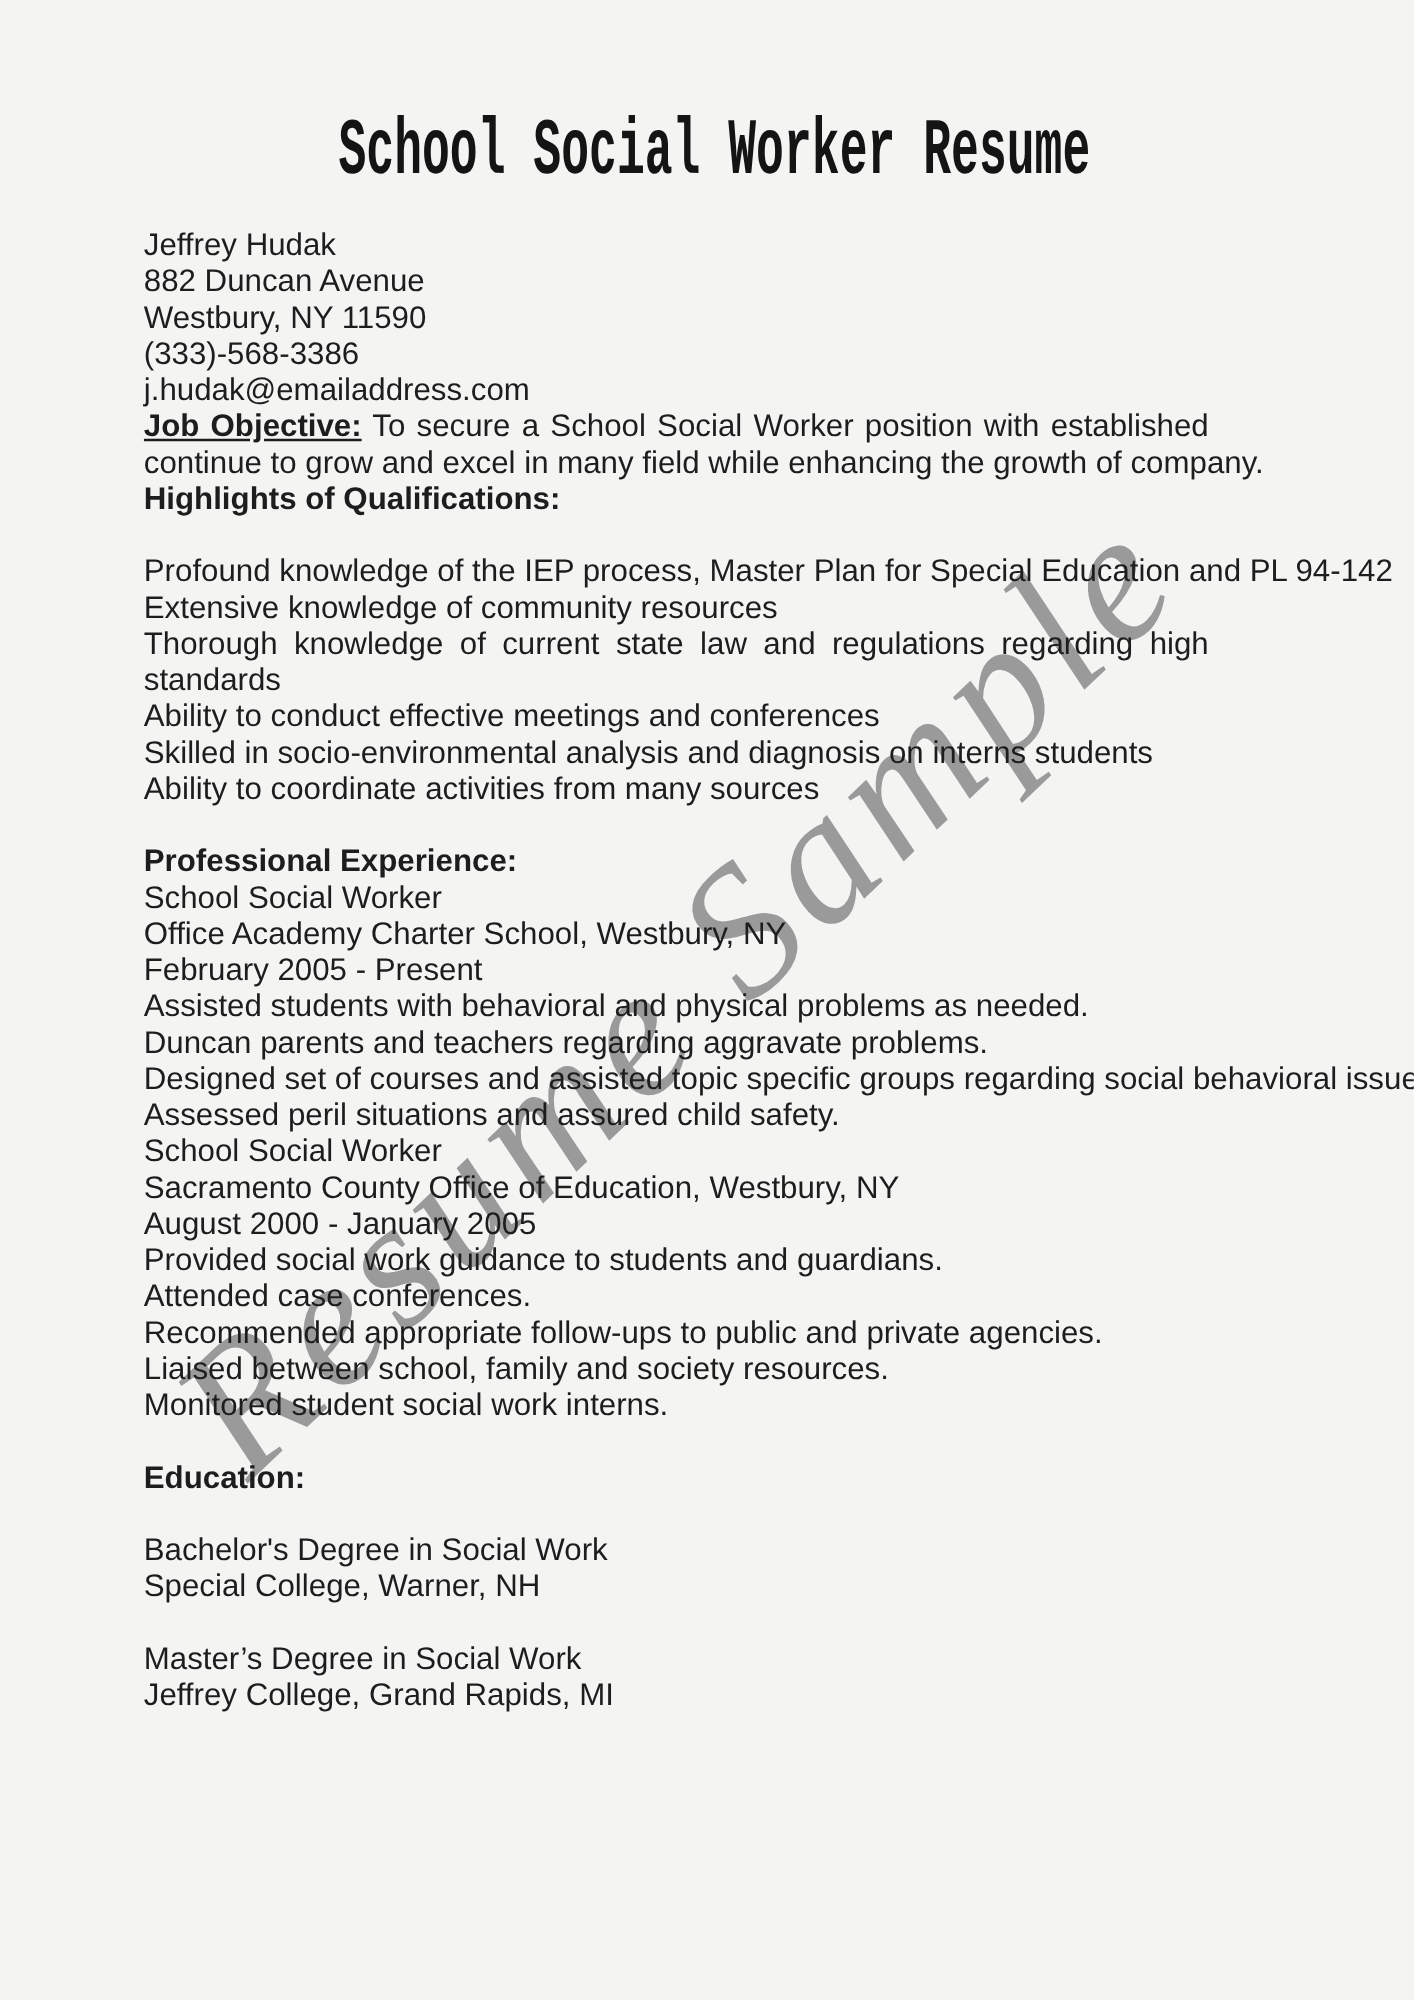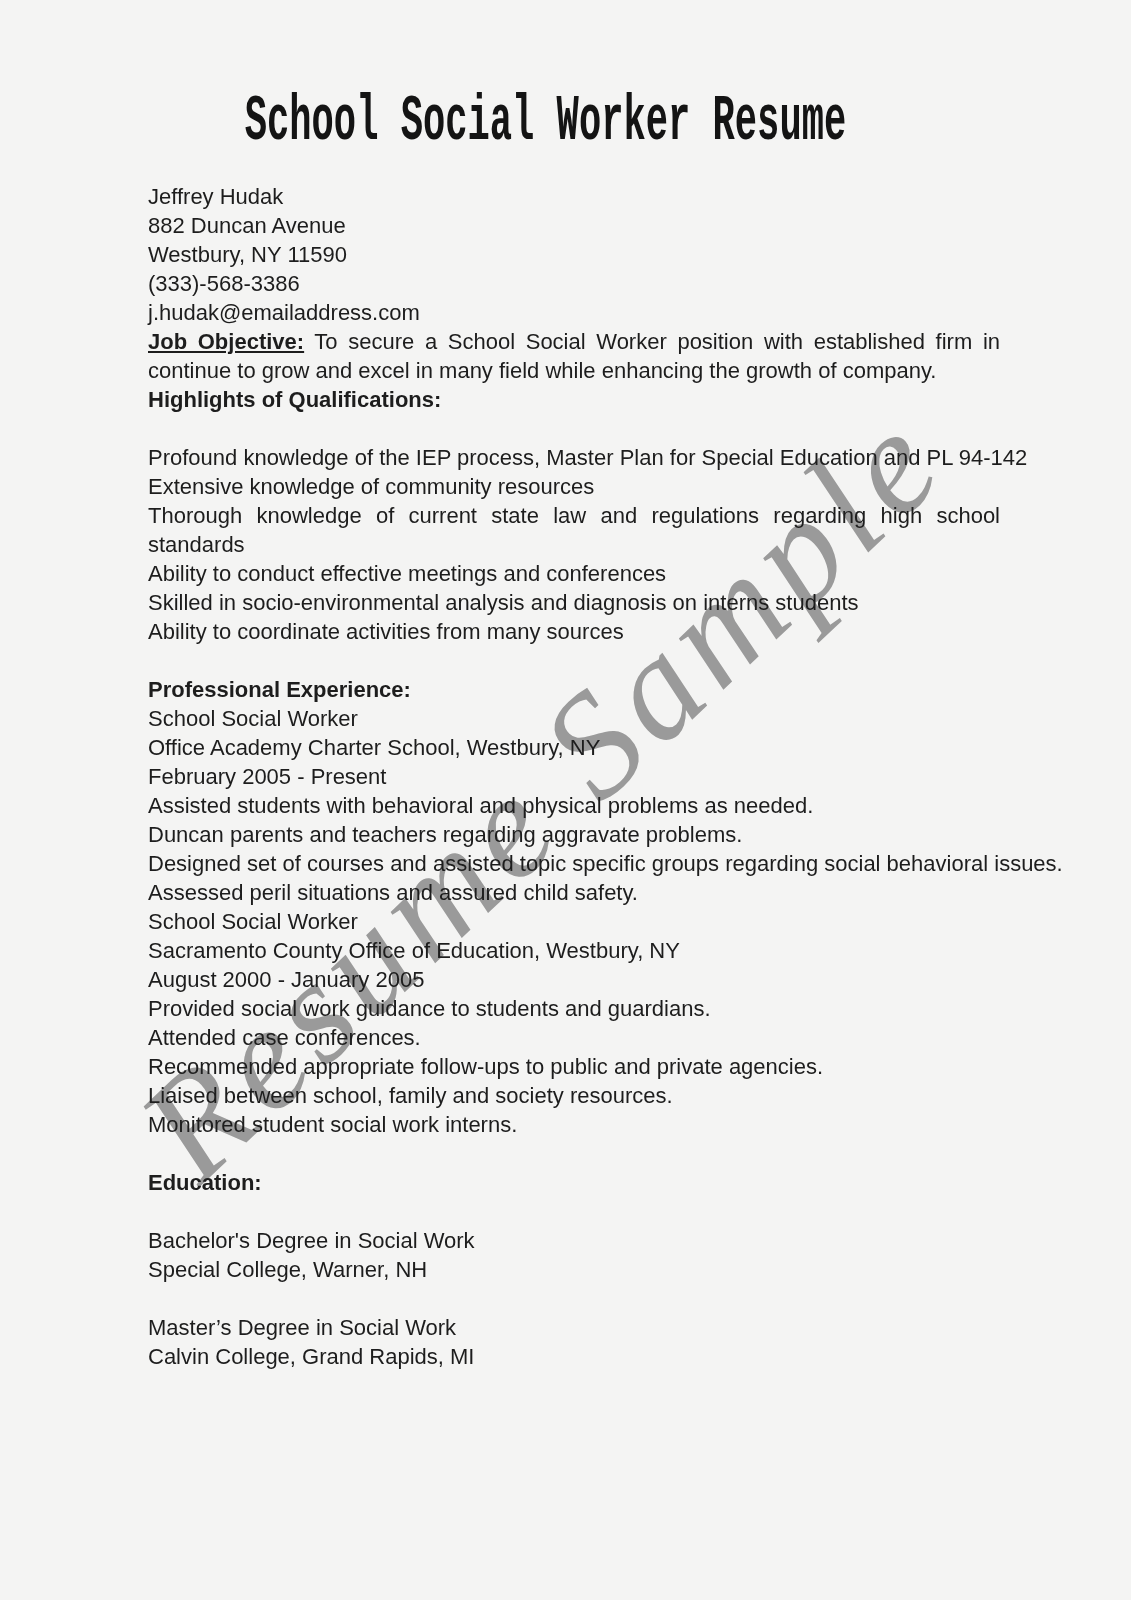--- a/index.html
+++ b/index.html
@@ -40,7 +40,7 @@
     left: 0;
     top: 90px;
     width: 1090px;
-    text-align: center;
+    text-align: right;
     z-index: 1;
   }
   .title {

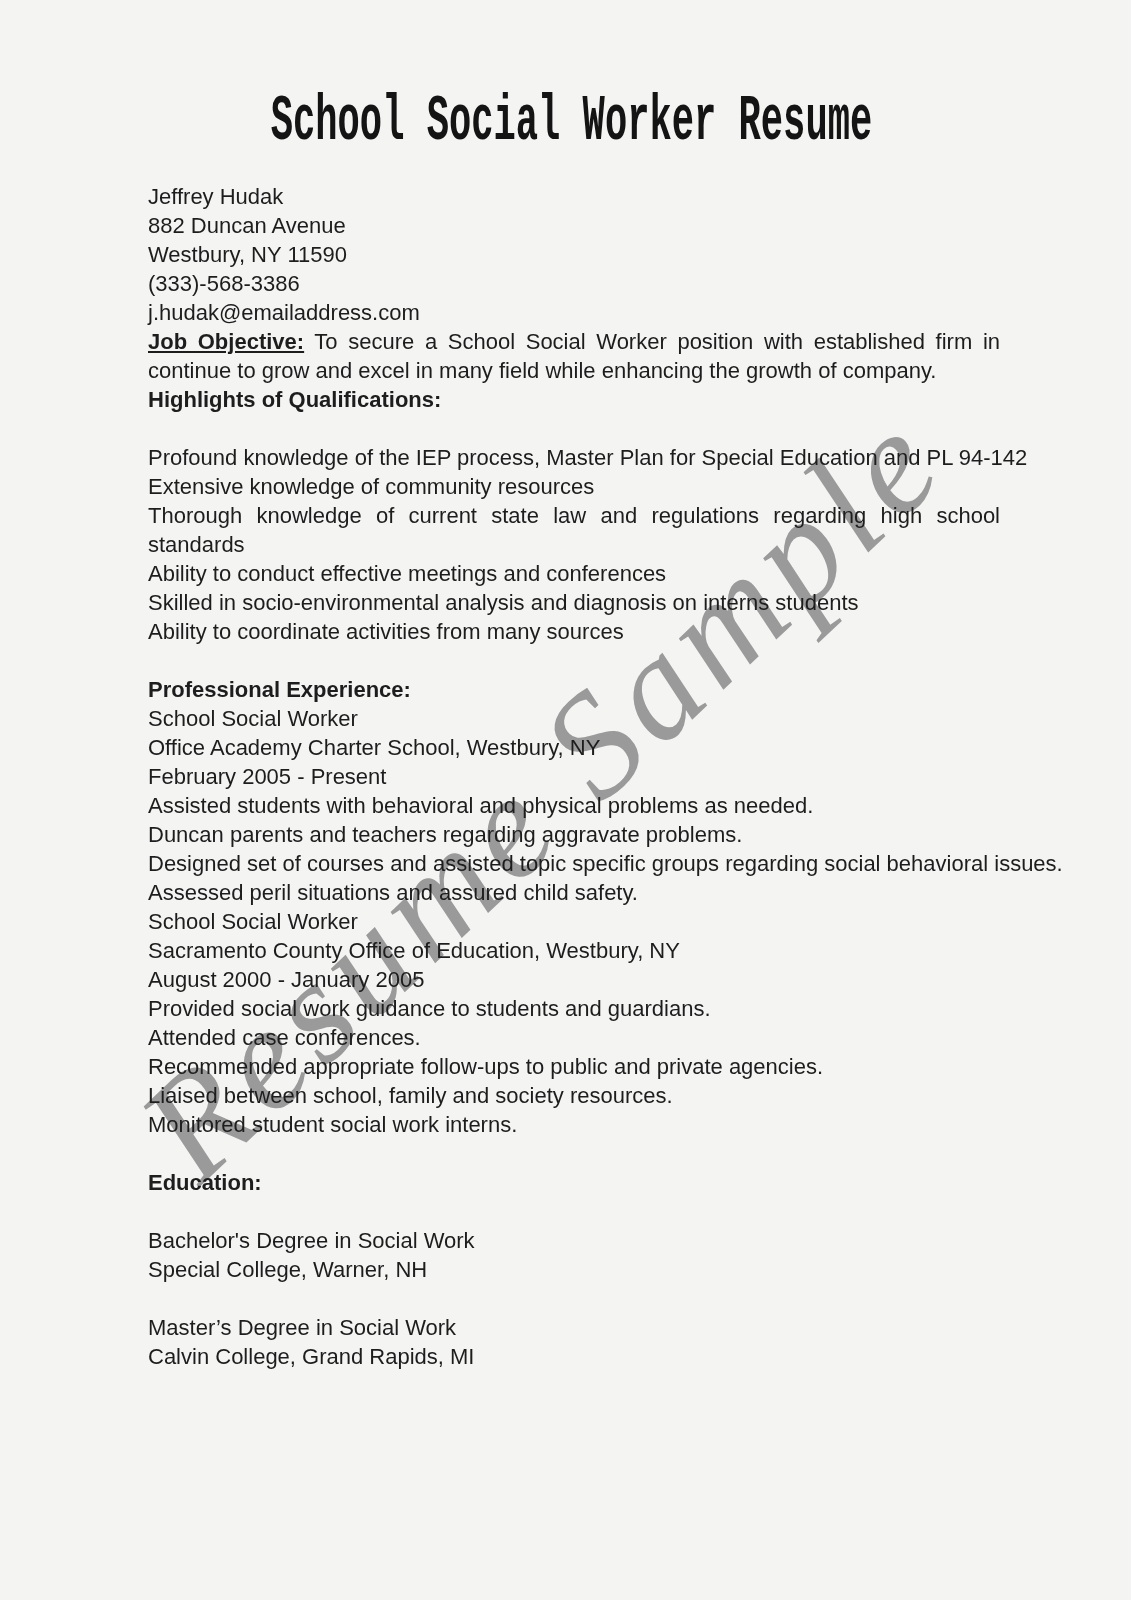--- a/index.html
+++ b/index.html
@@ -61,8 +61,7 @@
     top: 182px;
     width: 852px;
     z-index: 1;
-    font-size: 22px;
-    margin-left: 33px;
+    font-size: 25px;
   }
   .line {
     height: 29px;

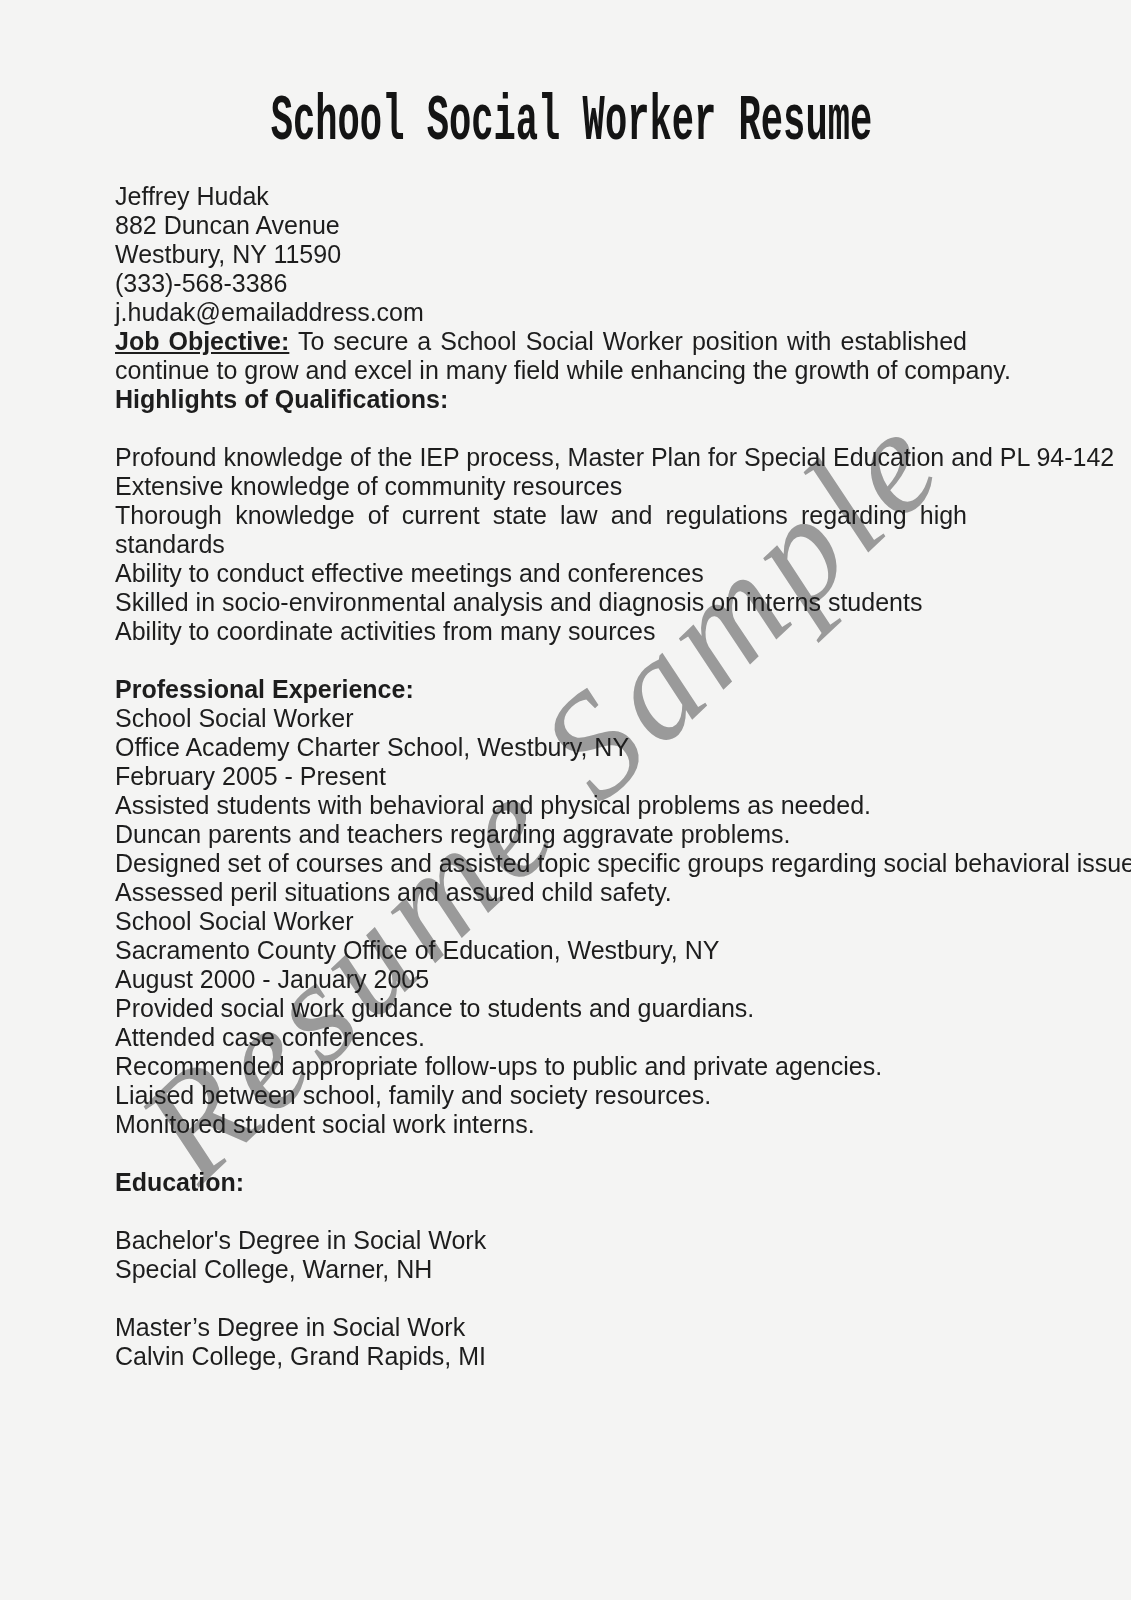--- a/index.html
+++ b/index.html
@@ -126,7 +126,7 @@
       <div class="line">Special College, Warner, NH</div>
       <div class="line"></div>
       <div class="line">Master’s Degree in Social Work</div>
-      <div class="line">Calvin College, Grand Rapids, MI</div>
+      <div class="line">Jeffrey College, Grand Rapids, MI</div>
     </div>
 </div>
 

